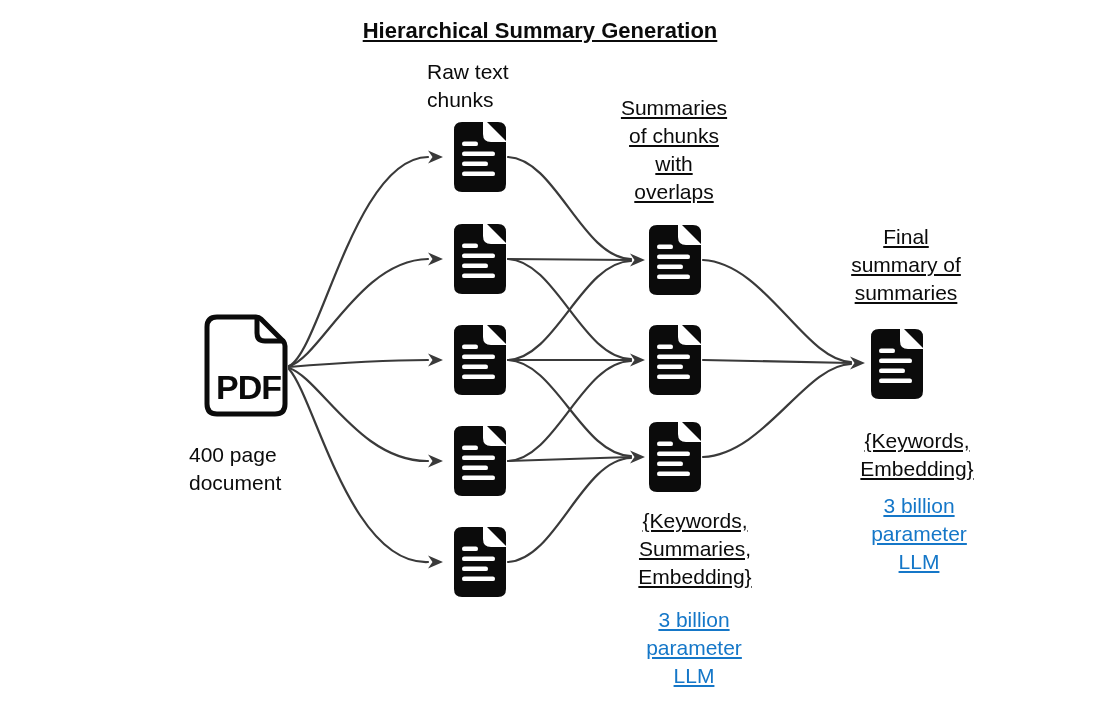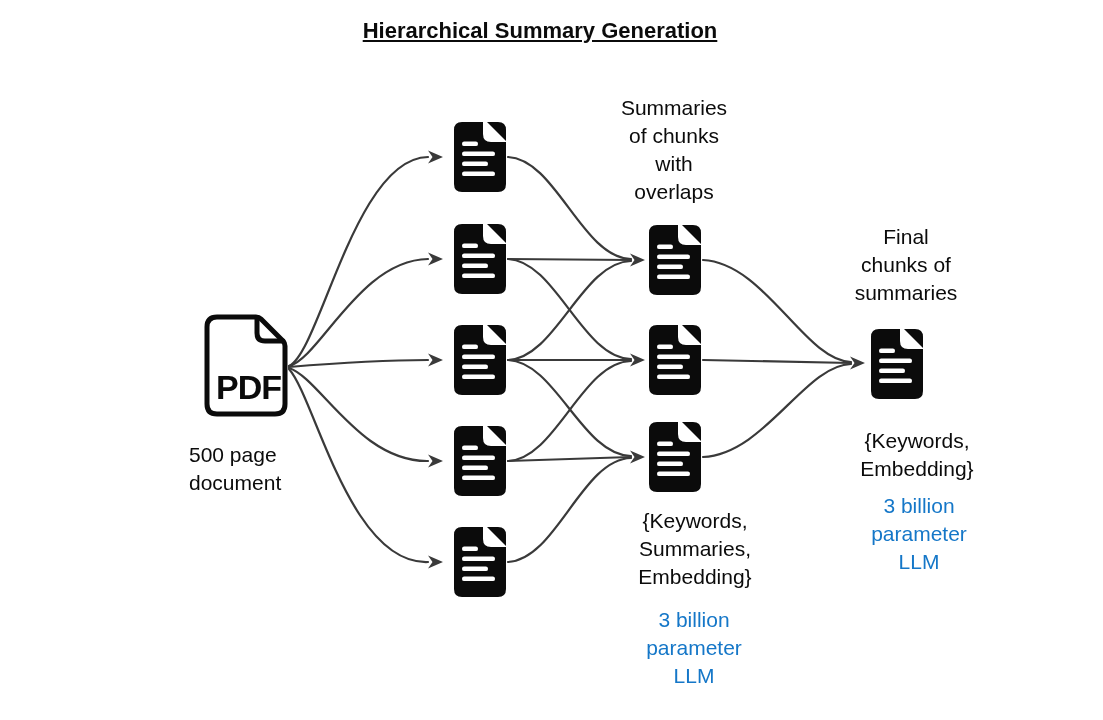--- a/index.html
+++ b/index.html
@@ -127,6 +127,8 @@
 
   <div class="title" style="left:540px;top:18px;">Hierarchical Summary Generation</div>
 
+  <div class="label" style="left:427px;top:58px;">Raw text
+chunks</div>
 
   <div class="label ctr" style="left:674px;top:94px;">Summaries
 of chunks

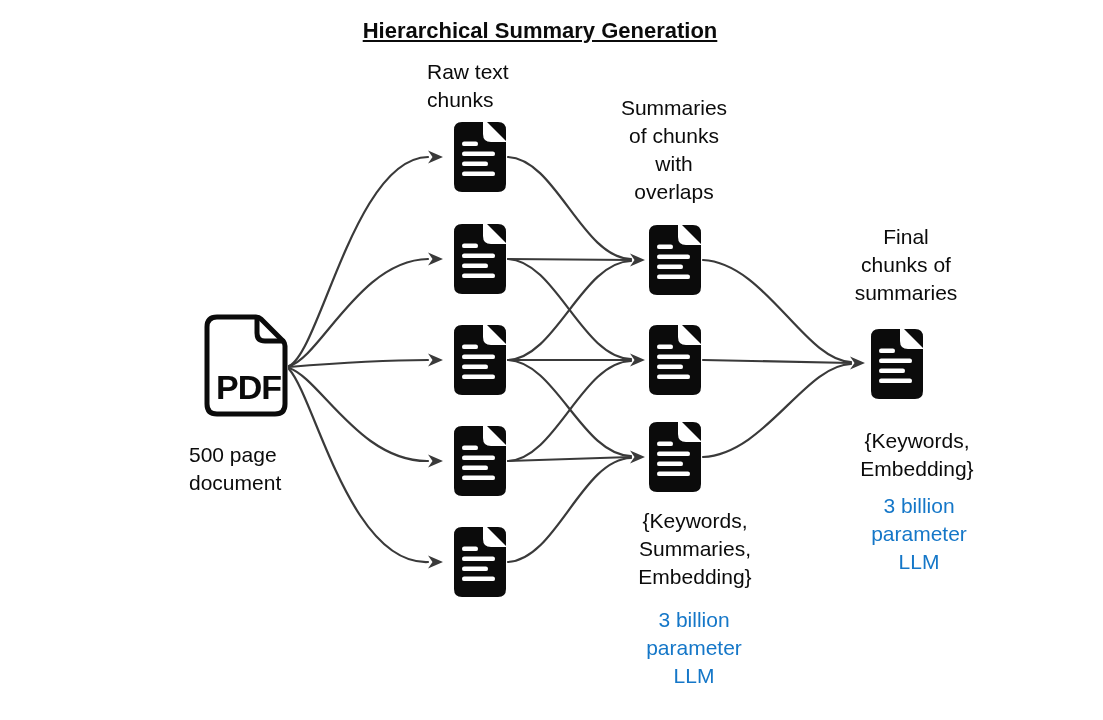--- a/index.html
+++ b/index.html
@@ -31,7 +31,7 @@
     line-height:28px;
     color:var(--ink);
   }
-  .ctr{text-align:center;transform:translateX(-50%);}
+  .ctr{text-align:center;transform:translateX(-50%);text-decoration:underline;}
   .title{
     position:absolute;
     transform:translateX(-50%);

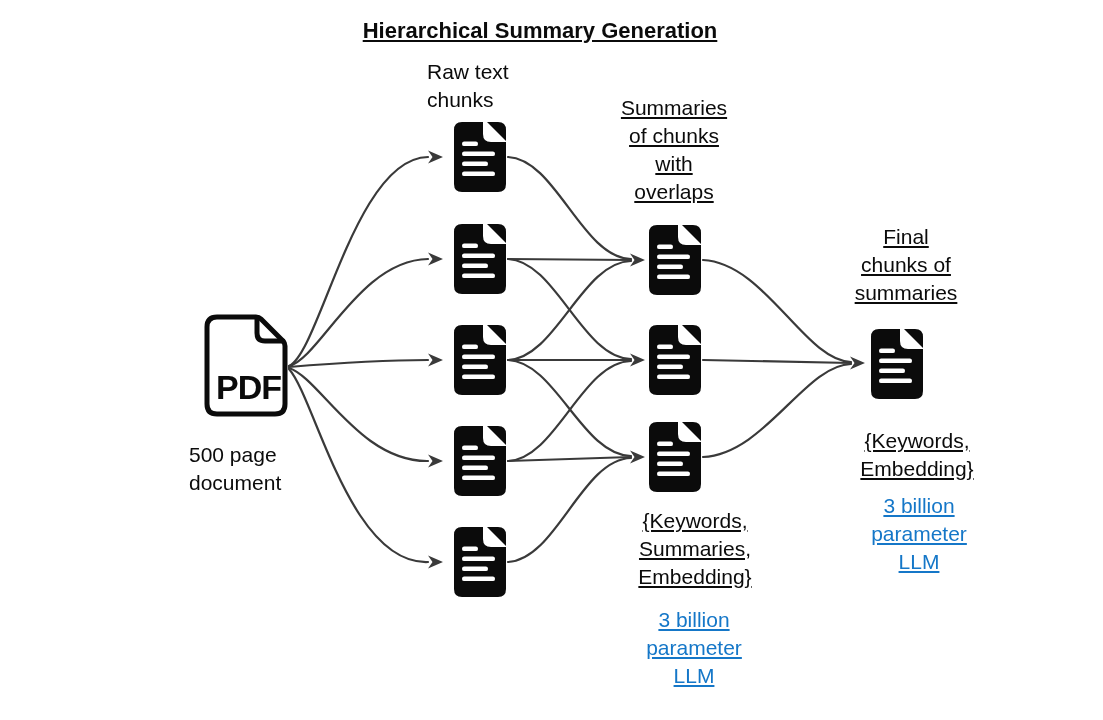--- a/index.html
+++ b/index.html
@@ -136,7 +136,7 @@
 overlaps</div>
 
   <div class="label ctr" style="left:906px;top:223px;">Final
-chunks of
+summary of
 summaries</div>
 
   <div class="label" style="left:189px;top:441px;">500 page

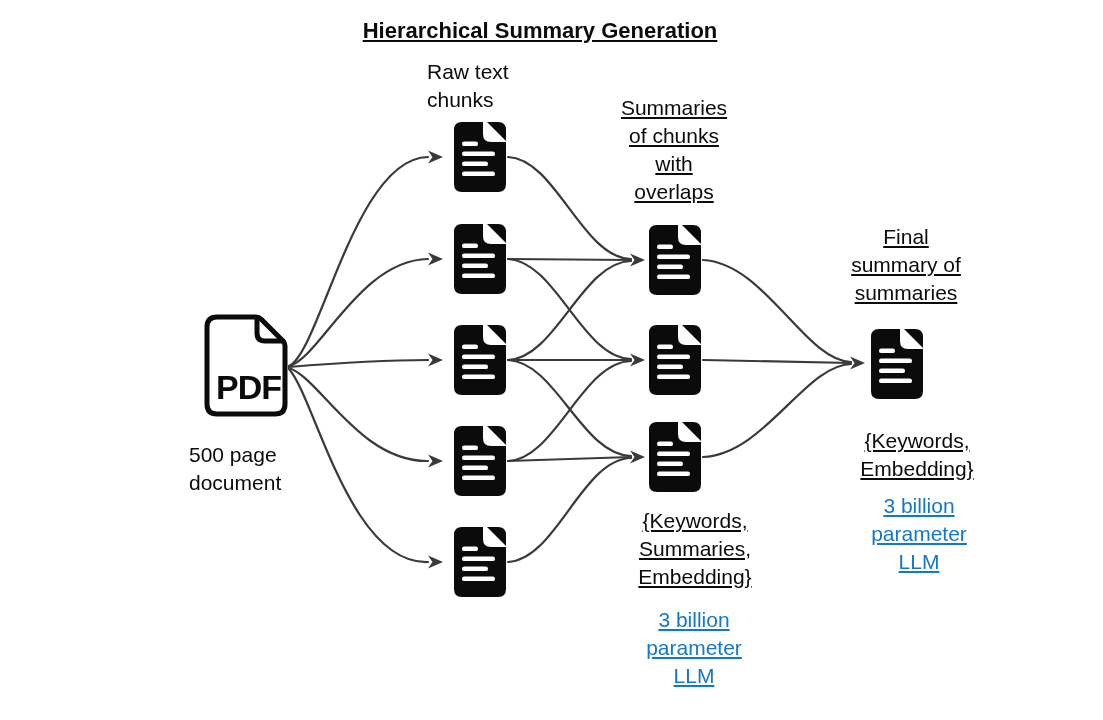--- a/index.html
+++ b/index.html
@@ -139,7 +139,7 @@
 summary of
 summaries</div>
 
-  <div class="label" style="left:189px;top:441px;">500 page
+  <div class="label" style="left:189px;top:441px;">400 page
 document</div>
 
   <div class="label ctr" style="left:695px;top:507px;">{Keywords,

